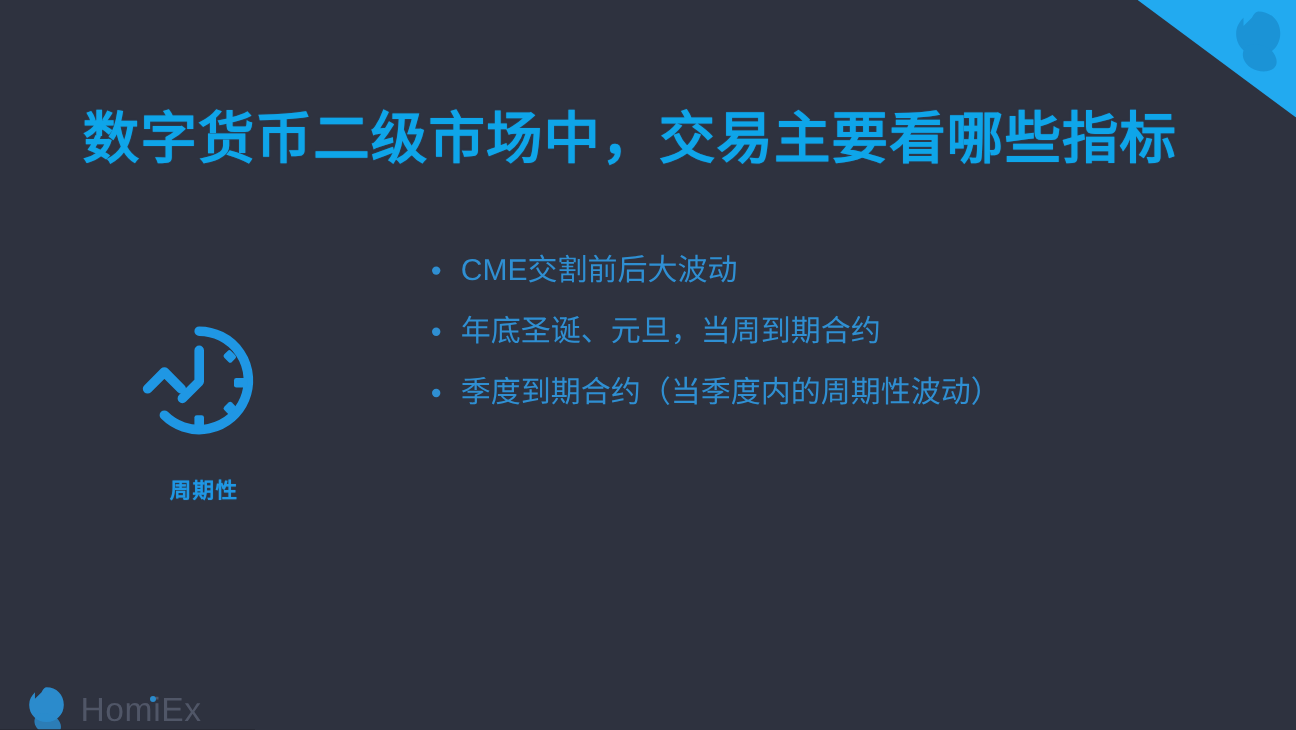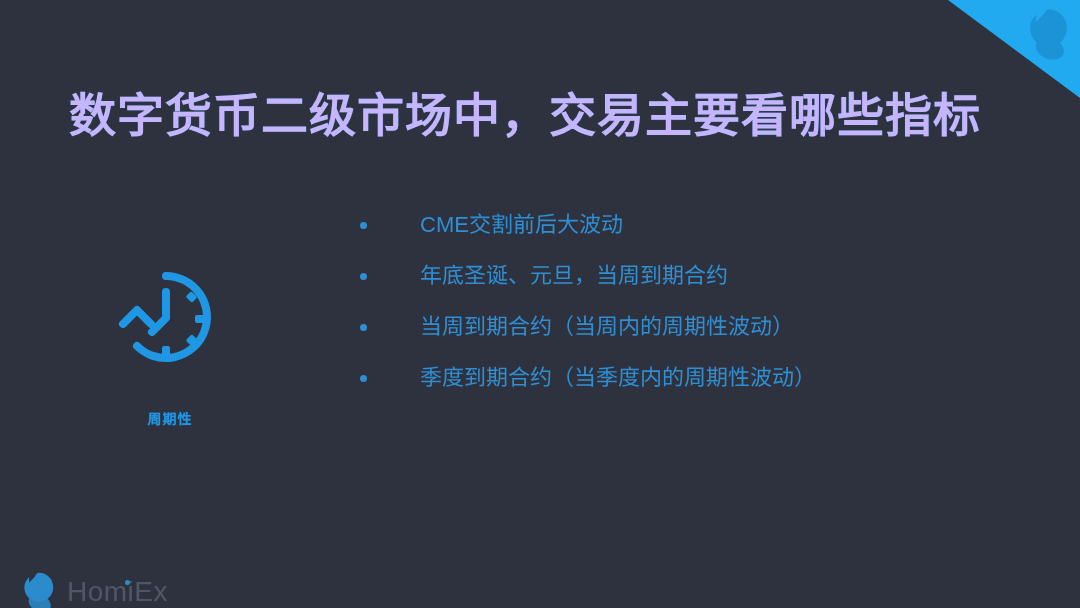--- a/index.html
+++ b/index.html
@@ -52,7 +52,7 @@
     font-size: 47px;
     font-weight: 700;
     letter-spacing: 1px;
-    color: #c4b5fd;
+    color: #0ea5e9;
     text-shadow: 0 0 1px rgba(31,151,228,.55);
     white-space: nowrap;
     line-height: 1.2;

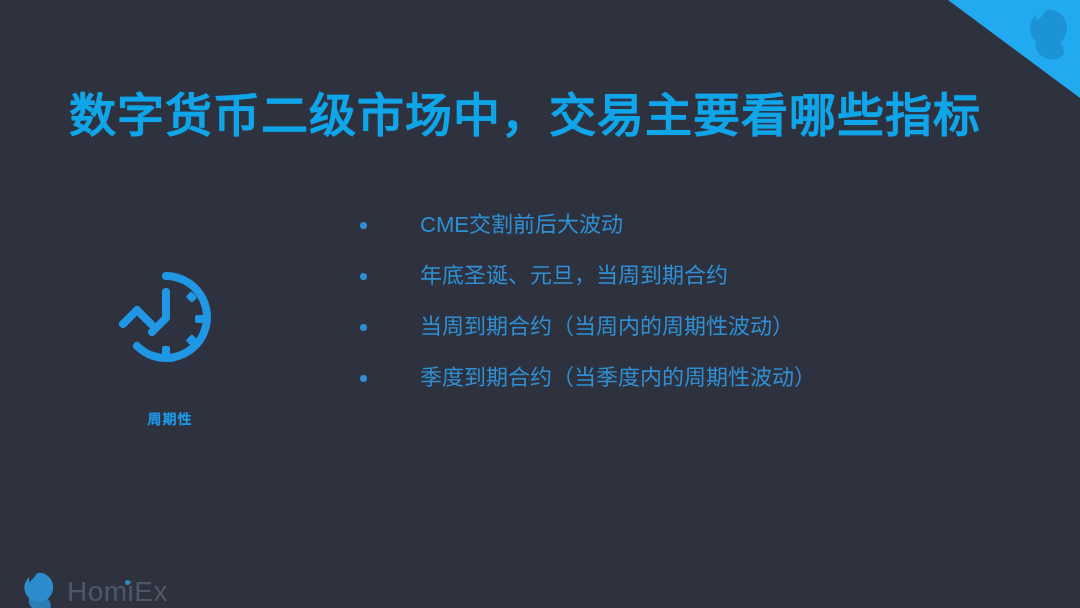--- a/index.html
+++ b/index.html
@@ -95,10 +95,9 @@
     align-items: flex-start;
     height: 51px;
     color: #2f8fd2;
-    font-size: 22px;
+    font-size: 25px;
     line-height: 34px;
     white-space: nowrap;
-    gap: 36px;
   }
   .bullet-dot {
     flex: 0 0 auto;

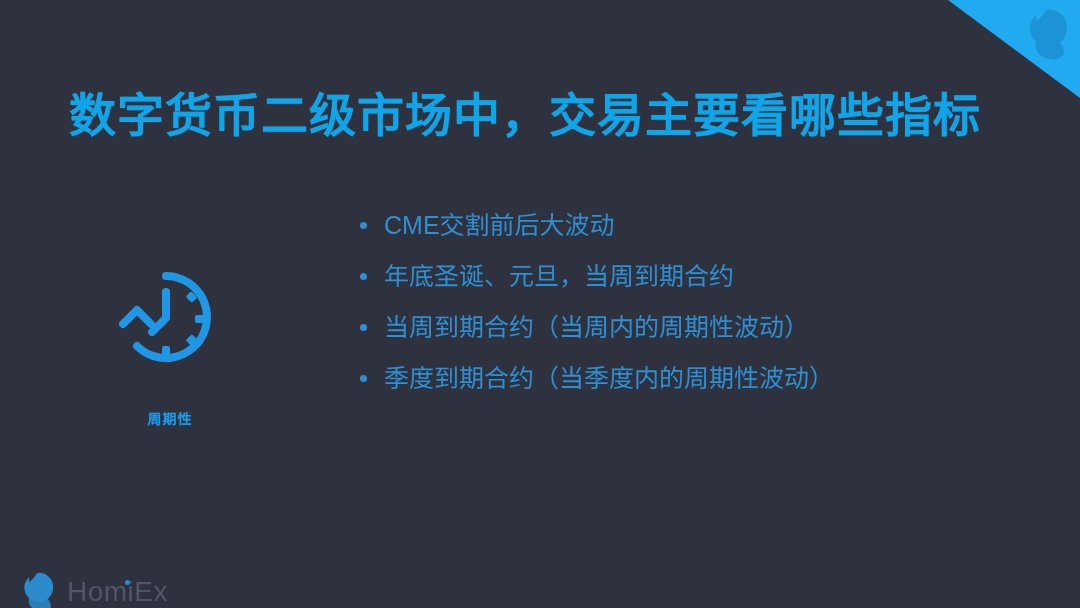--- a/index.html
+++ b/index.html
@@ -191,10 +191,6 @@
     </li>
     <li class="bullet-item">
       <span class="bullet-dot"></span>
-      <span class="bullet-text">当周到期合约（当周内的周期性波动）</span>
-    </li>
-    <li class="bullet-item">
-      <span class="bullet-dot"></span>
       <span class="bullet-text">季度到期合约（当季度内的周期性波动）</span>
     </li>
   </ul>

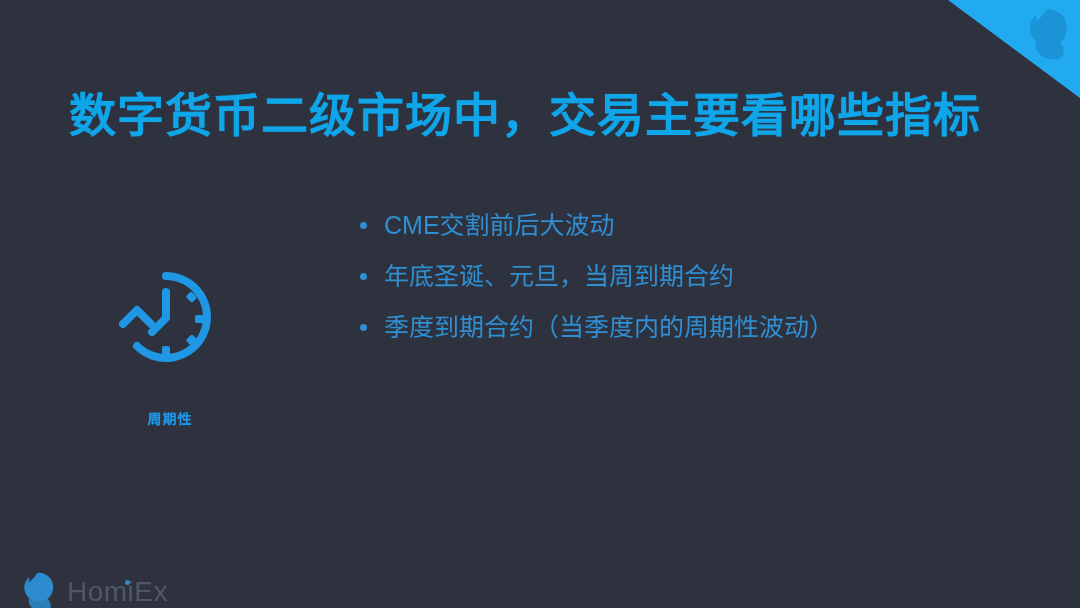--- a/index.html
+++ b/index.html
@@ -73,8 +73,8 @@
     height: 112px;
   }
   .icon-caption {
-    margin-top: 34px;
-    font-size: 14px;
+    margin-top: 20px;
+    font-size: 18px;
     font-weight: 700;
     color: #1f97e4;
     letter-spacing: 1px;

